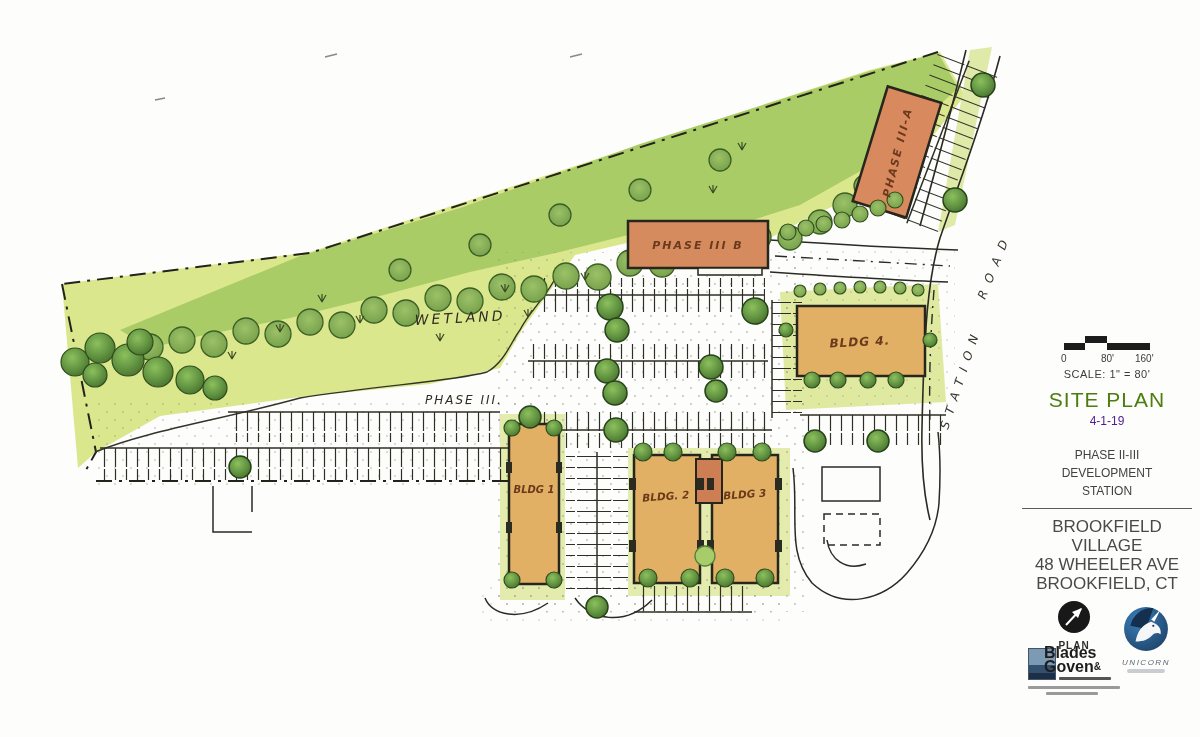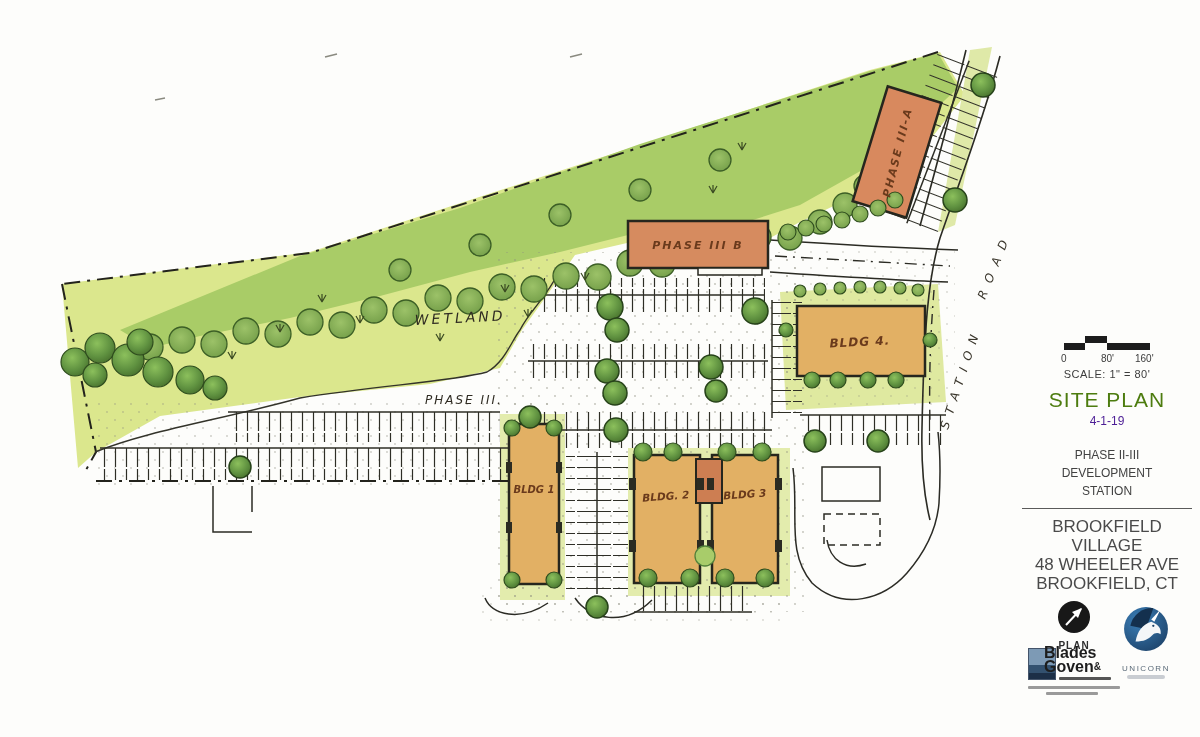--- a/index.html
+++ b/index.html
@@ -31,7 +31,7 @@
   #blades-amp{font-size:10px;vertical-align:2px;}
   .fineline{position:absolute;background:#9a9a9a;border-radius:1px;}
   #unicorn-logo{position:absolute;left:92px;top:6px;width:64px;text-align:center;}
-  #unicorn-label{font-size:8px;letter-spacing:1.5px;color:#5a6a78;margin-top:6px;}
+  #unicorn-label{font-size:8px;letter-spacing:1.5px;color:#5a6a78;margin-top:0;font-style:italic;}
   #unicorn-sub{width:38px;height:4px;background:#c9cdd2;margin:2px auto 0 auto;border-radius:2px;}
 </style>
 </head>

